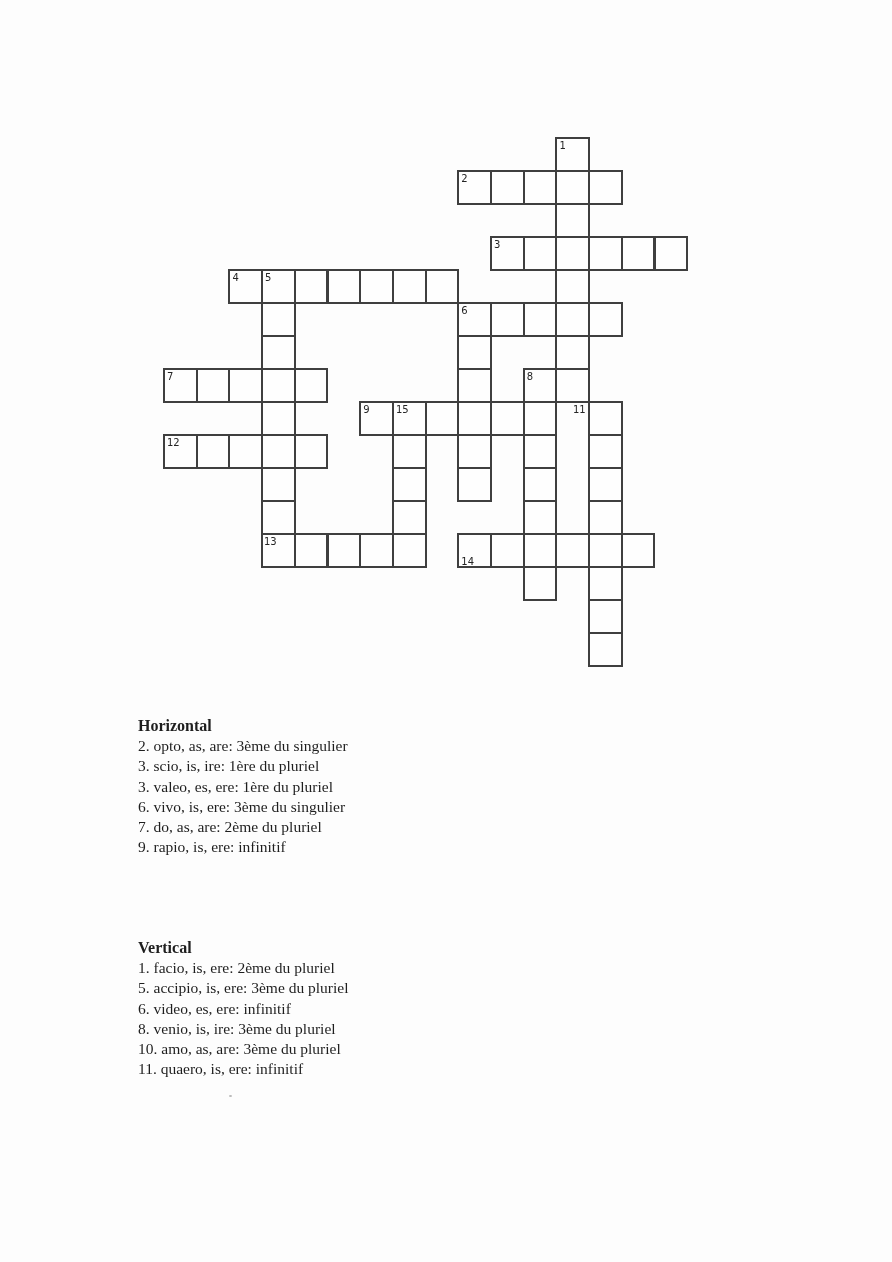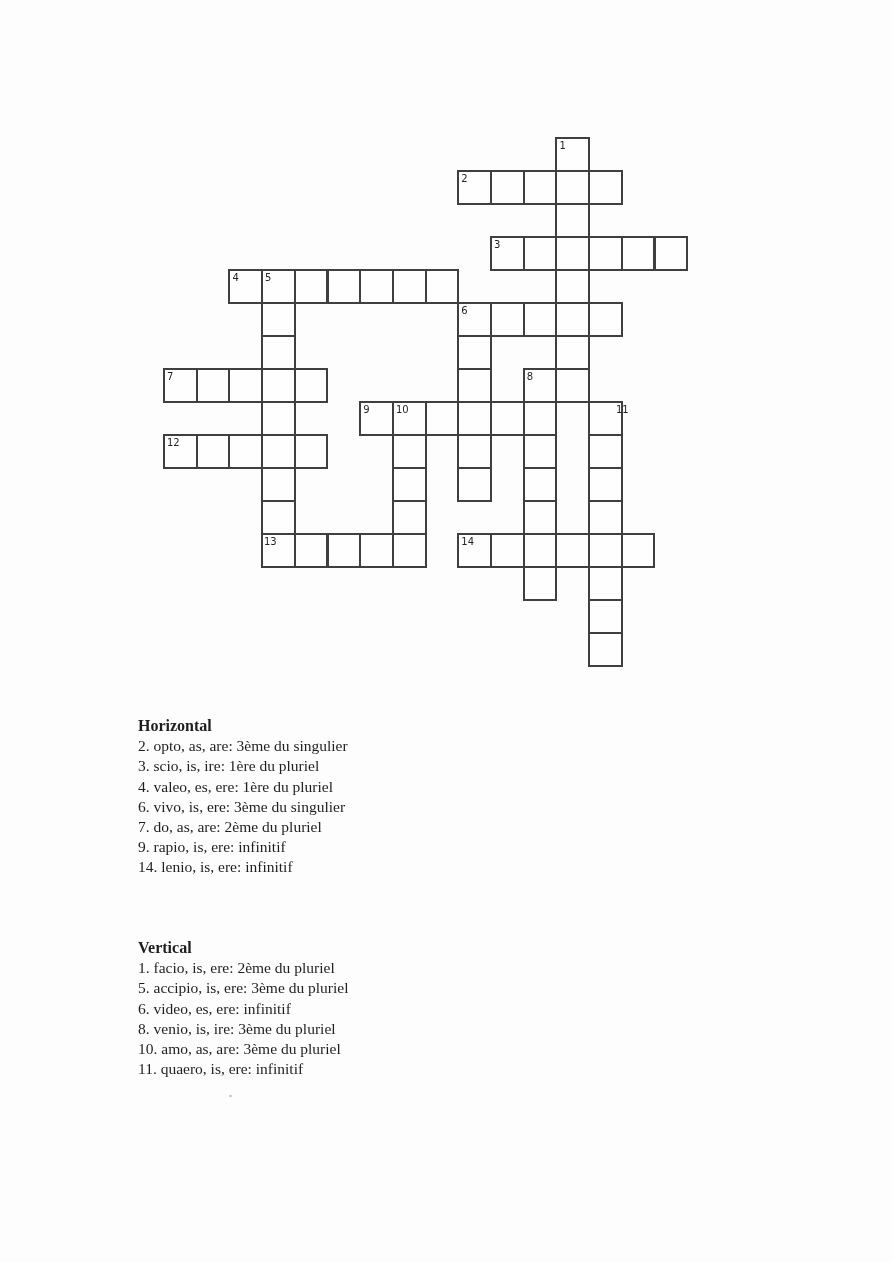--- a/index.html
+++ b/index.html
@@ -151,7 +151,7 @@
       <div class="cellnum" style="left: 167px; top: 371px;">7</div>
       <div class="cellnum" style="left: 526.7px; top: 371px;">8</div>
       <div class="cellnum" style="left: 363.2px; top: 404px;">9</div>
-      <div class="cellnum" style="left: 395.9px; top: 404px;">10</div>
+      <div class="cellnum" style="left: 395.9px; top: 404px;">15</div>
       <div class="cellnum" style="left: 616px; top: 404px;">11</div>
       <div class="cellnum" style="left: 167px; top: 437px;">12</div>
       <div class="cellnum" style="left: 264px; top: 536px;">13</div>

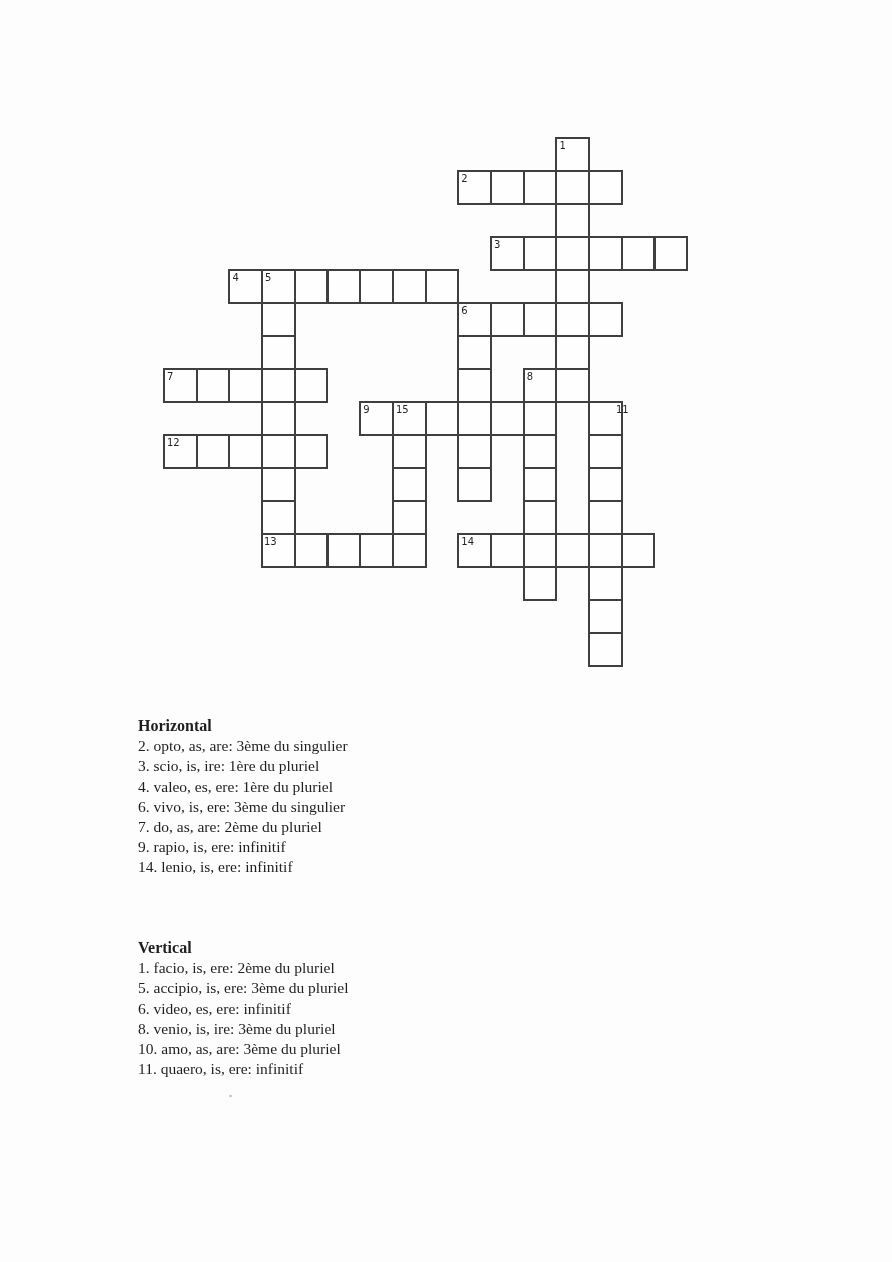--- a/index.html
+++ b/index.html
@@ -152,7 +152,7 @@
       <div class="cellnum" style="left: 526.7px; top: 371px;">8</div>
       <div class="cellnum" style="left: 363.2px; top: 404px;">9</div>
       <div class="cellnum" style="left: 395.9px; top: 404px;">15</div>
-      <div class="cellnum" style="left: 616px; top: 404px;">11</div>
+      <div class="cellnum" style="left: 573px; top: 404px;">11</div>
       <div class="cellnum" style="left: 167px; top: 437px;">12</div>
       <div class="cellnum" style="left: 264px; top: 536px;">13</div>
       <div class="cellnum" style="left: 461.3px; top: 536px;">14</div>

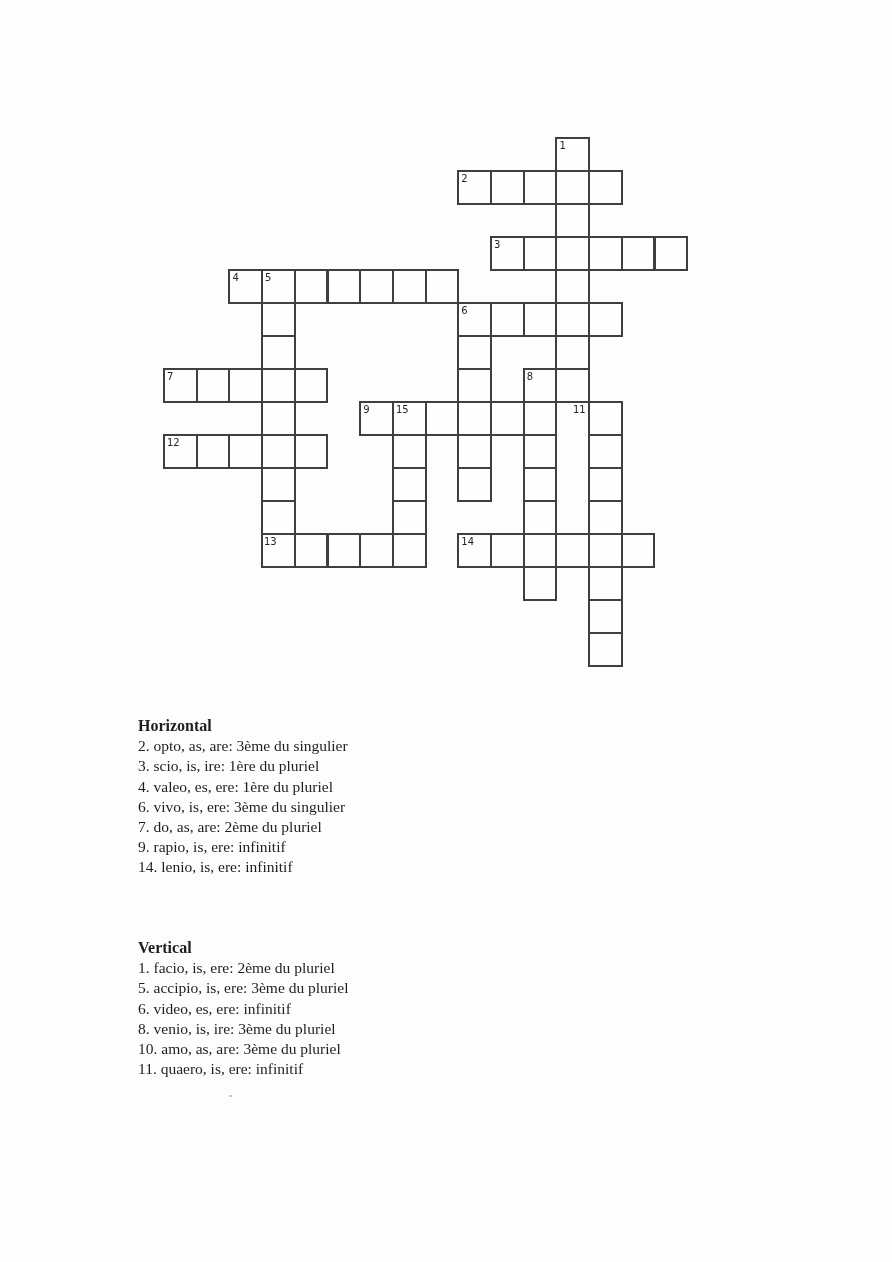--- a/index.html
+++ b/index.html
@@ -155,7 +155,7 @@
       <div class="cellnum" style="left: 573px; top: 404px;">11</div>
       <div class="cellnum" style="left: 167px; top: 437px;">12</div>
       <div class="cellnum" style="left: 264px; top: 536px;">13</div>
-      <div class="cellnum" style="left: 461.3px; top: 536px;">14</div>
+      <div class="cellnum" style="left: 461.3px; top: 556px;">14</div>
     </div>
 
   <div class="clue-block" style="top:716px;">

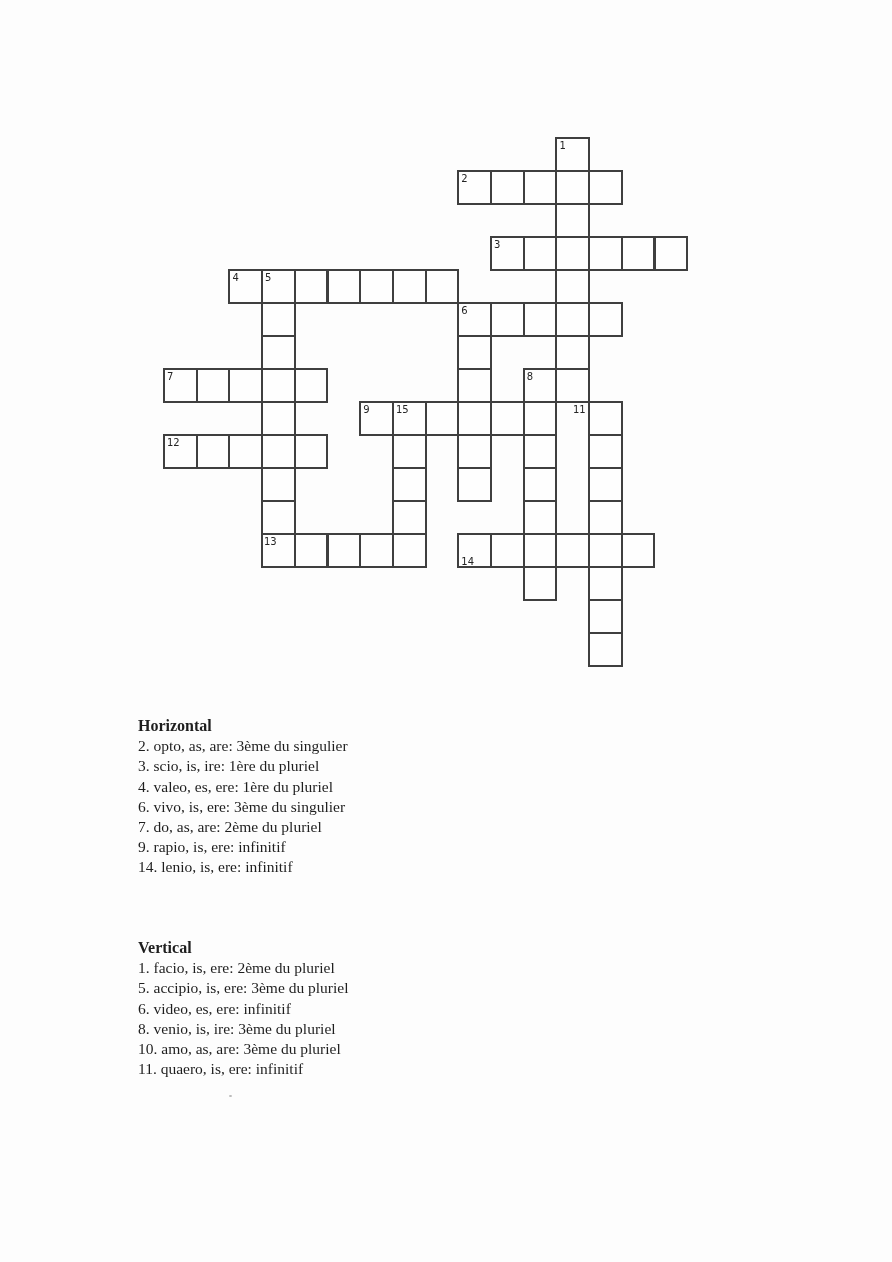--- a/index.html
+++ b/index.html
@@ -163,7 +163,7 @@
     <div id="horizontal-clues-list">
         <div class="clue-line">2. opto, as, are: 3ème du singulier</div>
         <div class="clue-line">3. scio, is, ire: 1ère du pluriel</div>
-        <div class="clue-line">4. valeo, es, ere: 1ère du pluriel</div>
+        <div class="clue-line">3. valeo, es, ere: 1ère du pluriel</div>
         <div class="clue-line">6. vivo, is, ere: 3ème du singulier</div>
         <div class="clue-line">7. do, as, are: 2ème du pluriel</div>
         <div class="clue-line">9. rapio, is, ere: infinitif</div>

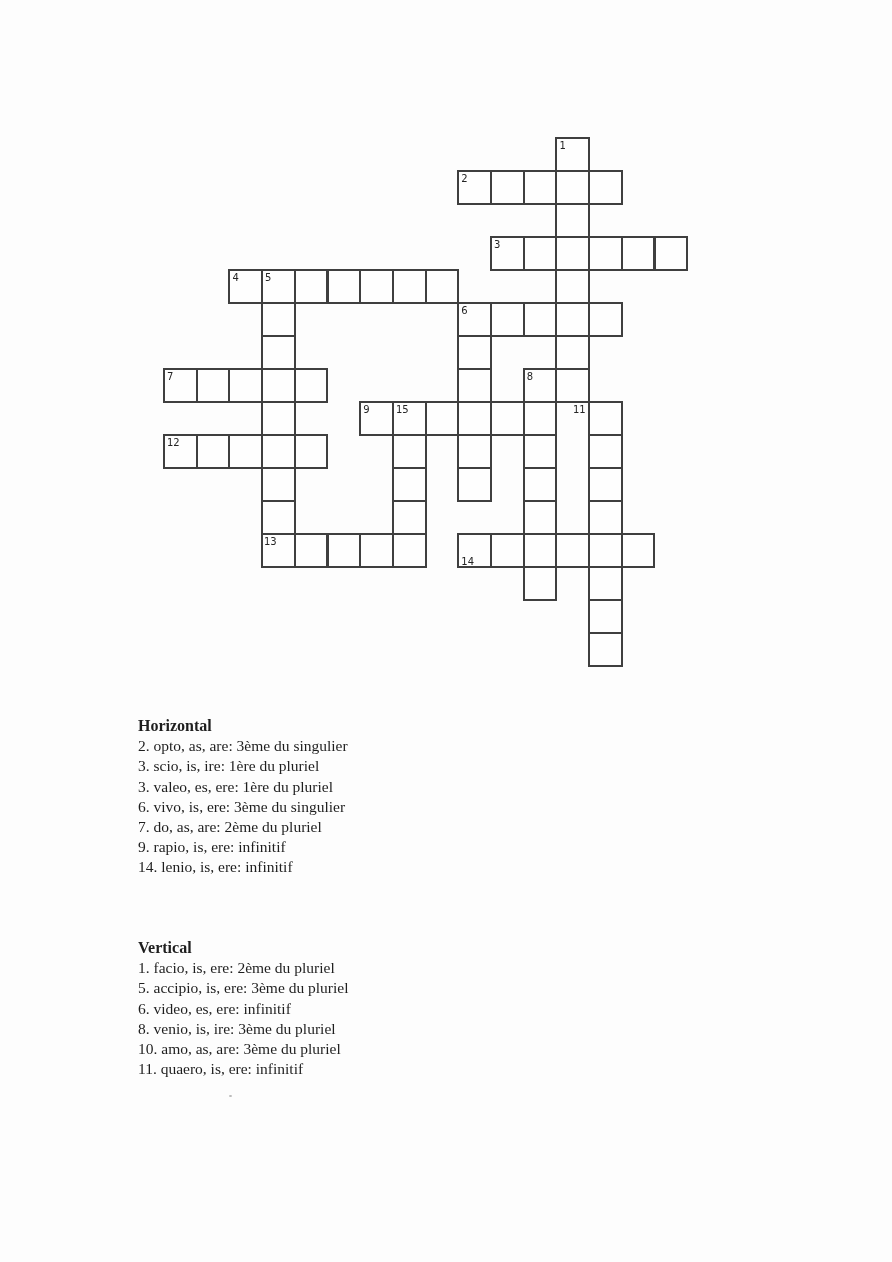--- a/index.html
+++ b/index.html
@@ -167,7 +167,6 @@
         <div class="clue-line">6. vivo, is, ere: 3ème du singulier</div>
         <div class="clue-line">7. do, as, are: 2ème du pluriel</div>
         <div class="clue-line">9. rapio, is, ere: infinitif</div>
-        <div class="clue-line">14. lenio, is, ere: infinitif</div>
       </div>
   </div>
 

